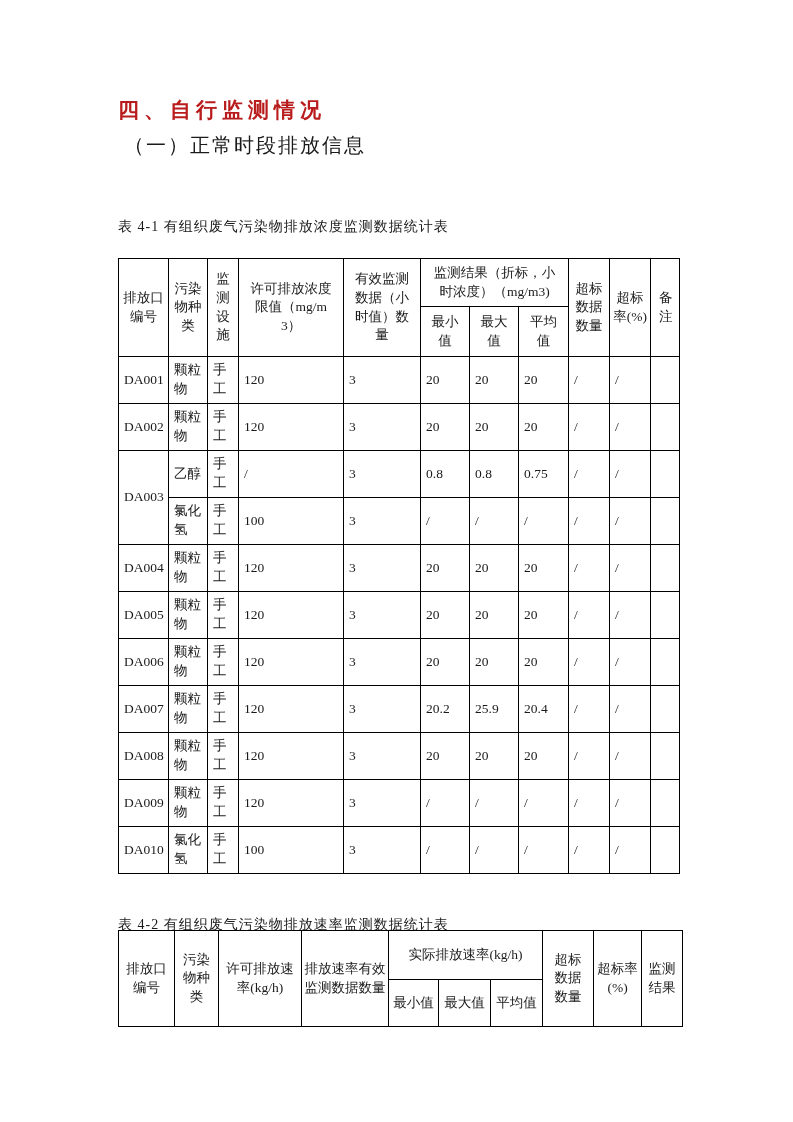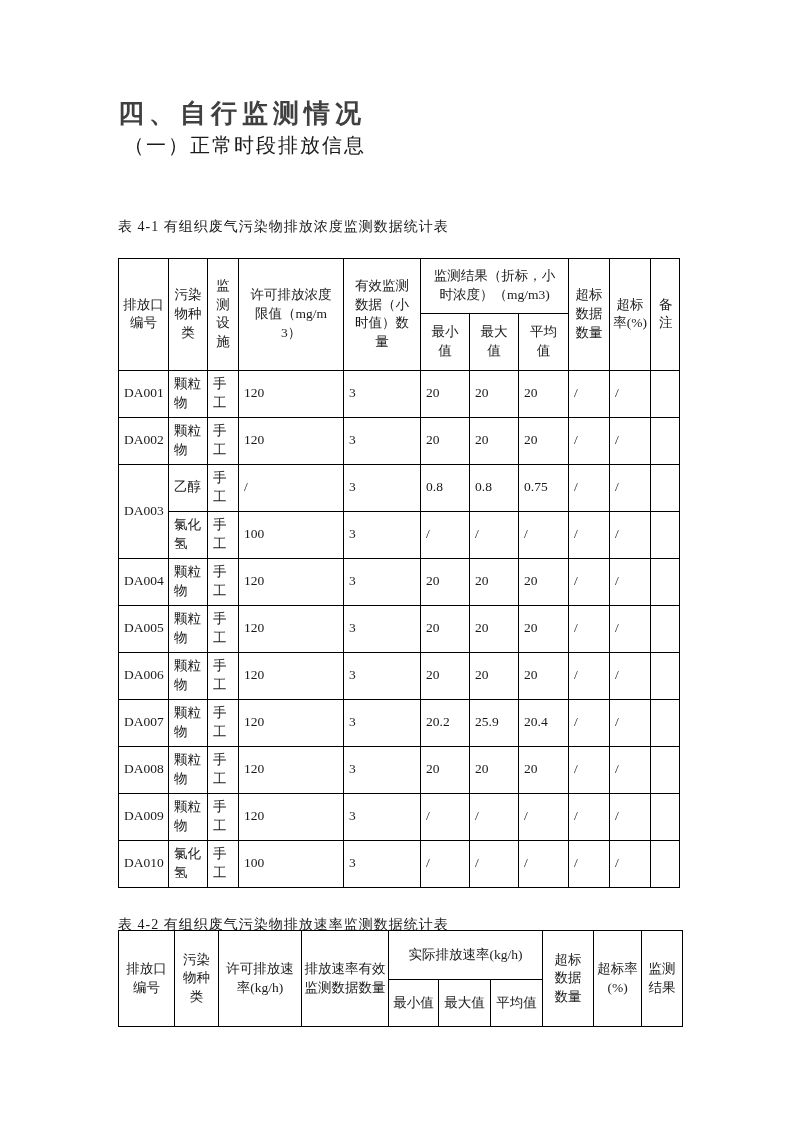--- a/index.html
+++ b/index.html
@@ -14,8 +14,8 @@
   .doc-heading {
     position: absolute; left: 118px; top: 96px; margin: 0;
     font-family: Liberation Serif, serif;
-    font-size: 26px; font-weight: bold; letter-spacing: 5px;
-    color: #404040;
+    font-size: 21px; font-weight: bold; letter-spacing: 5px;
+    color: #b91c1c;
     white-space: nowrap;
   }
   .doc-subheading {

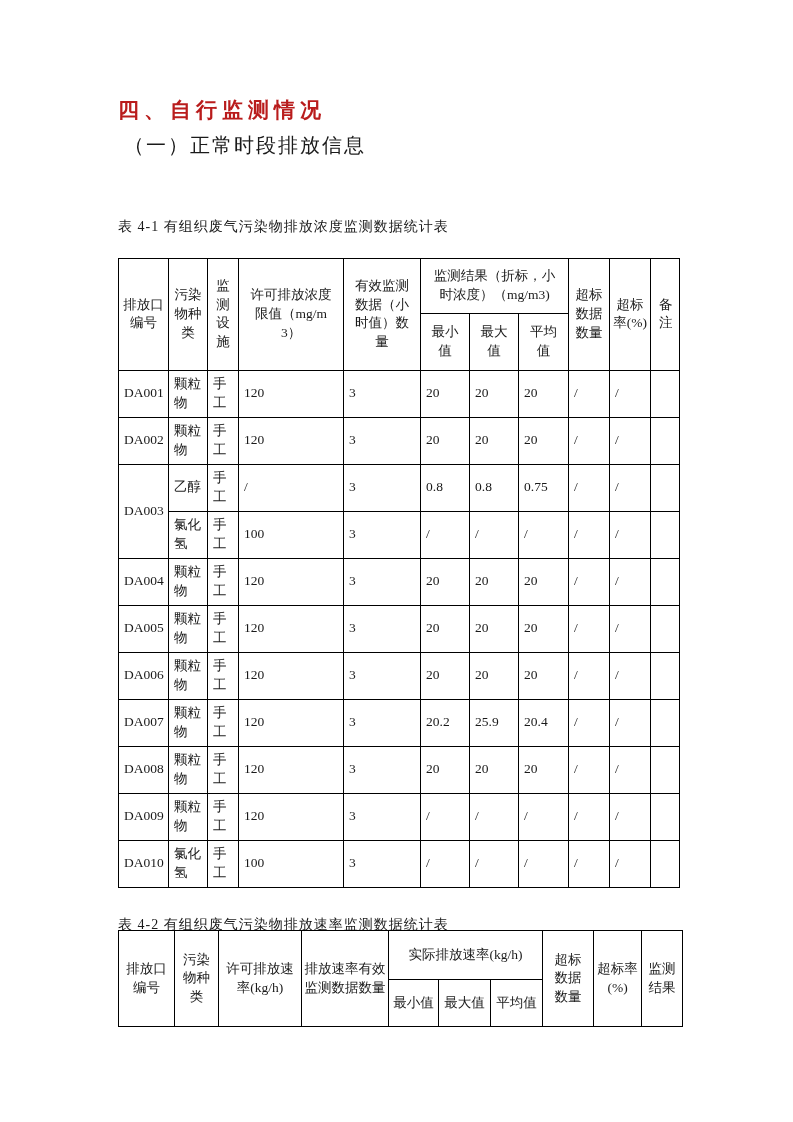--- a/index.html
+++ b/index.html
@@ -51,7 +51,7 @@
   td { text-align: left; padding: 2px 2px 2px 5px; }
 
   
-  th.pad-v    { padding: 18px 8px; }   
+  th.pad-v    { padding: 4px 8px; }   
   th.pad-6    { padding: 2px 6px; }
   th.pad-7    { padding: 2px 7px; }
   th.pad-9    { padding: 2px 9px; }

